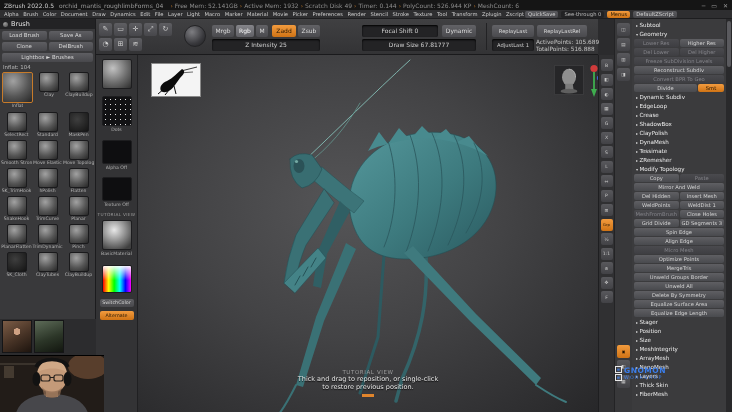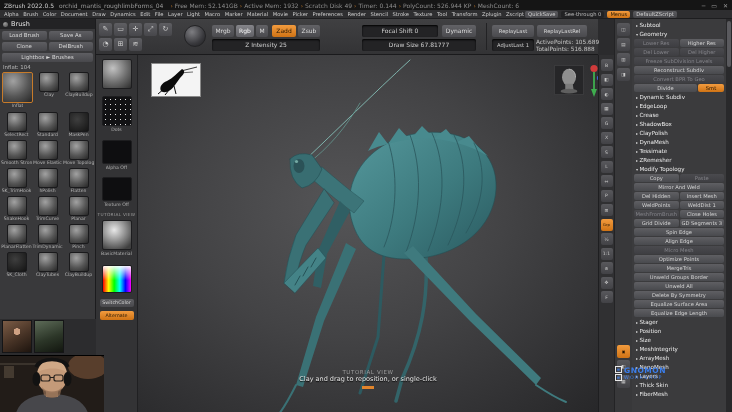--- a/index.html
+++ b/index.html
@@ -381,7 +381,7 @@
 
     <div id="tut-overlay">
       <div id="tut-title">TUTORIAL VIEW</div>
-      <div class="tut-line">Clay and drag to reposition, or single-click</div>
+      <div class="tut-line">Thick and drag to reposition, or single-click</div>
       <div id="tut-dash"></div>
     </div>
   </div>

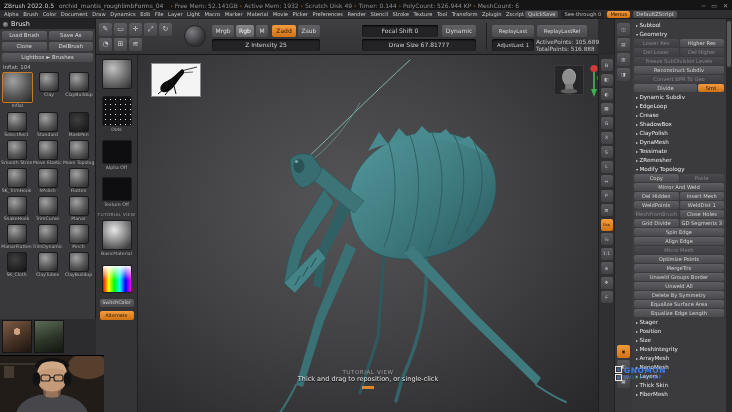--- a/index.html
+++ b/index.html
@@ -382,6 +382,7 @@
     <div id="tut-overlay">
       <div id="tut-title">TUTORIAL VIEW</div>
       <div class="tut-line">Thick and drag to reposition, or single-click</div>
+      <div class="tut-line">to restore previous position.</div>
       <div id="tut-dash"></div>
     </div>
   </div>

